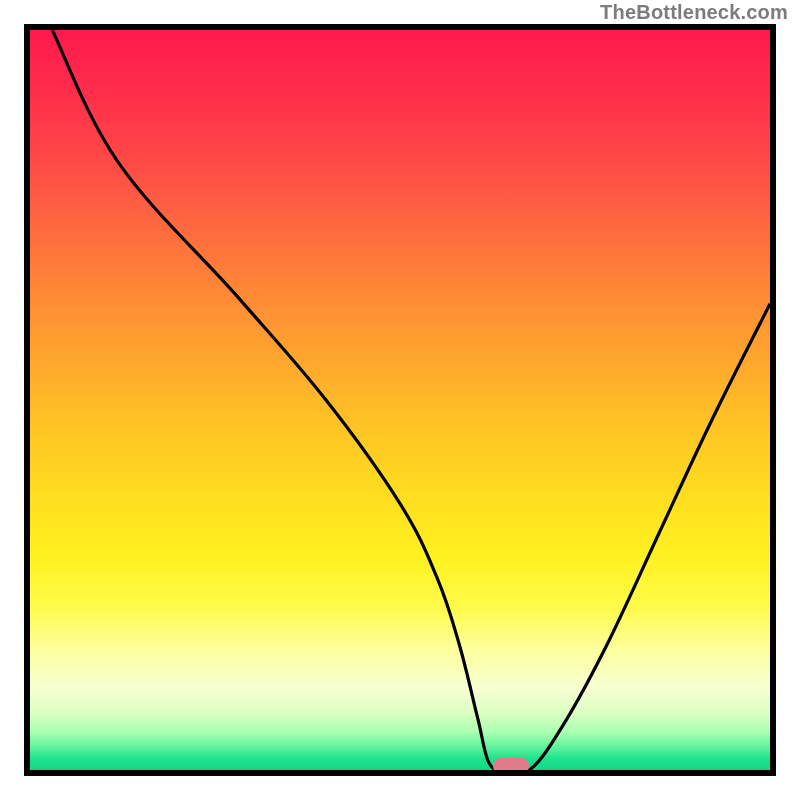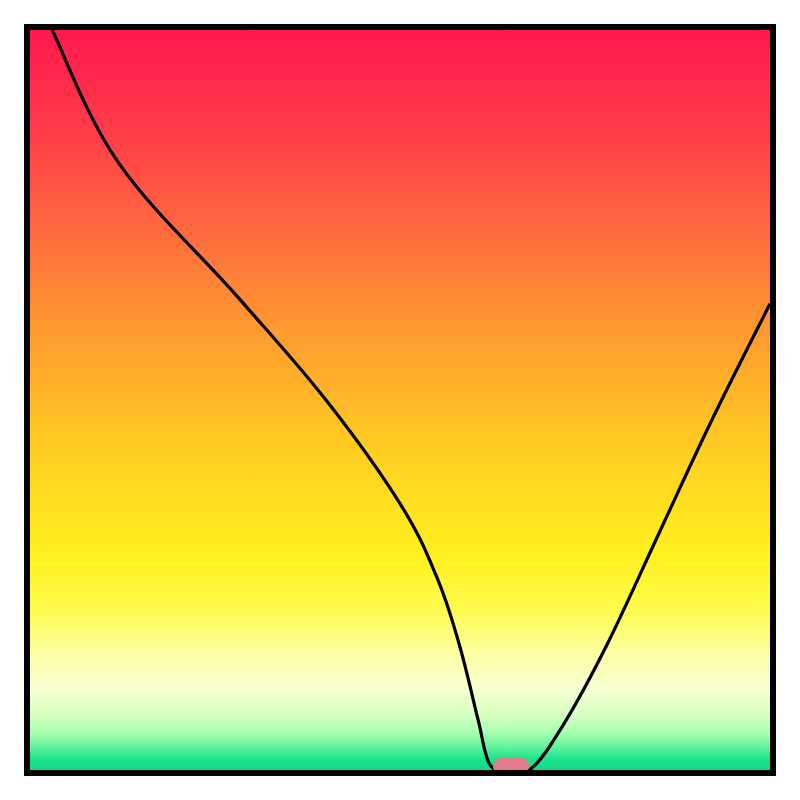--- a/index.html
+++ b/index.html
@@ -75,6 +75,7 @@
 <body>
 
 <div class="frame">
+  <div class="watermark">TheBottleneck.com</div>
 
   <div class="plot-area">
     <div class="gradient"></div>

